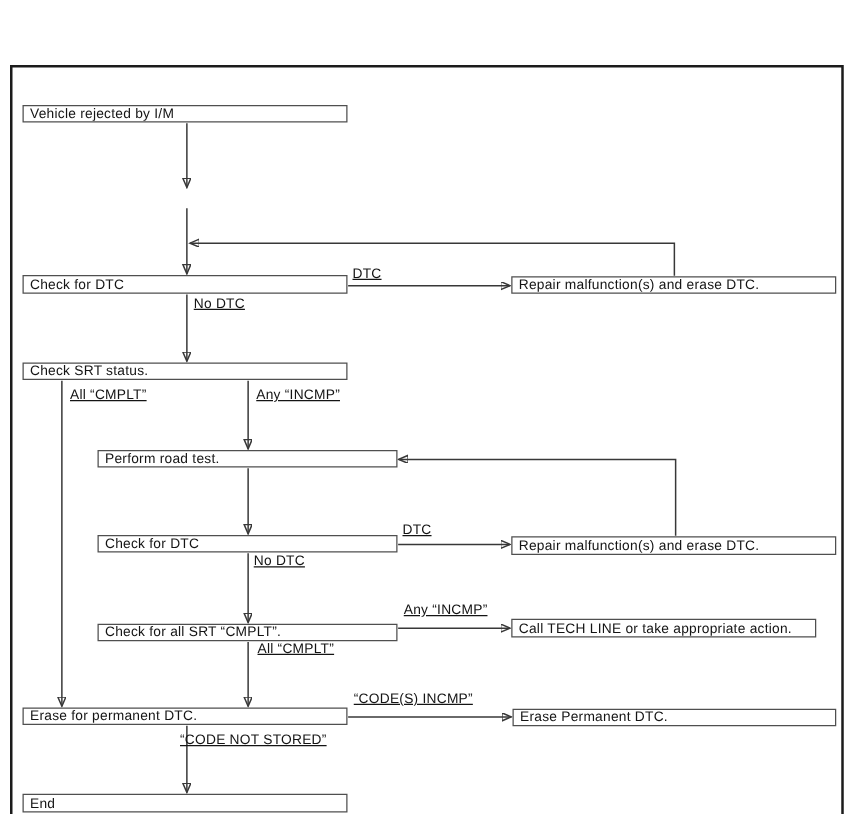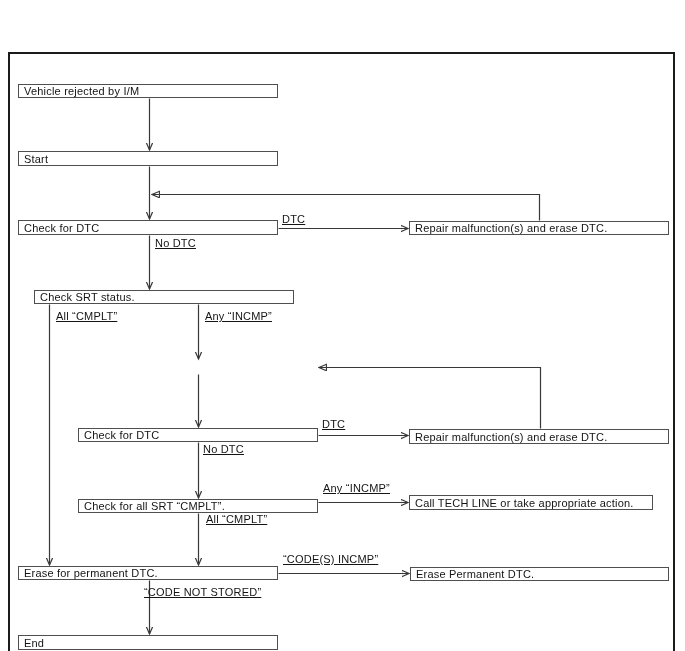--- a/index.html
+++ b/index.html
@@ -59,7 +59,6 @@
   </svg>
 
   <div class="node" style="left:18px;top:42px;width:260px;height:14px">Vehicle rejected by I/M</div>
-  <div class="node" style="left:18px;top:109px;width:260px;height:15px">Start</div>
   <div class="node" style="left:18px;top:178px;width:260px;height:15px">Check for DTC</div>
   <div class="node" style="left:409px;top:179px;width:260px;height:14px">Repair malfunction(s) and erase DTC.</div>
   <div class="node" style="left:34px;top:248px;width:260px;height:14px">Check SRT status.</div>

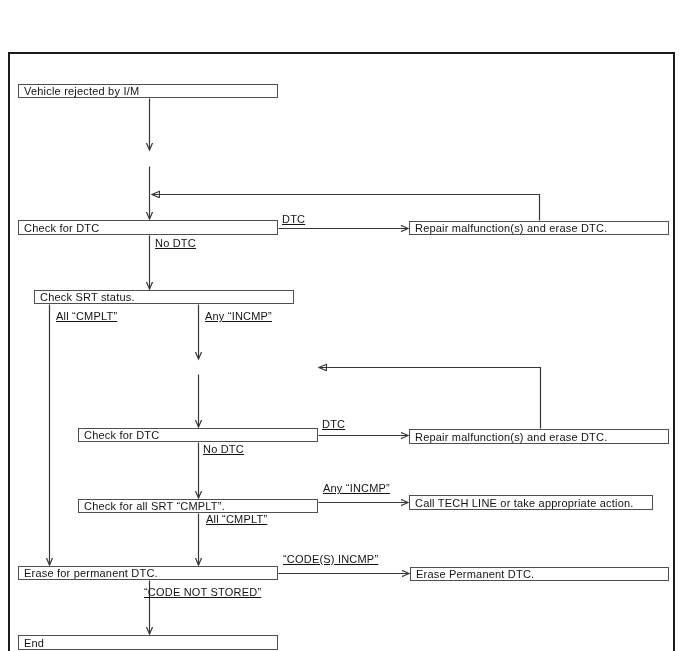--- a/index.html
+++ b/index.html
@@ -61,7 +61,7 @@
   <div class="node" style="left:18px;top:42px;width:260px;height:14px">Vehicle rejected by I/M</div>
   <div class="node" style="left:18px;top:178px;width:260px;height:15px">Check for DTC</div>
   <div class="node" style="left:409px;top:179px;width:260px;height:14px">Repair malfunction(s) and erase DTC.</div>
-  <div class="node" style="left:34px;top:248px;width:260px;height:14px">Check SRT status.</div>
+  <div class="node" style="left:18px;top:248px;width:260px;height:14px">Check SRT status.</div>
   <div class="node" style="left:78px;top:386px;width:240px;height:14px">Check for DTC</div>
   <div class="node" style="left:409px;top:387px;width:260px;height:15px">Repair malfunction(s) and erase DTC.</div>
   <div class="node" style="left:78px;top:457px;width:240px;height:14px">Check for all SRT “CMPLT”.</div>

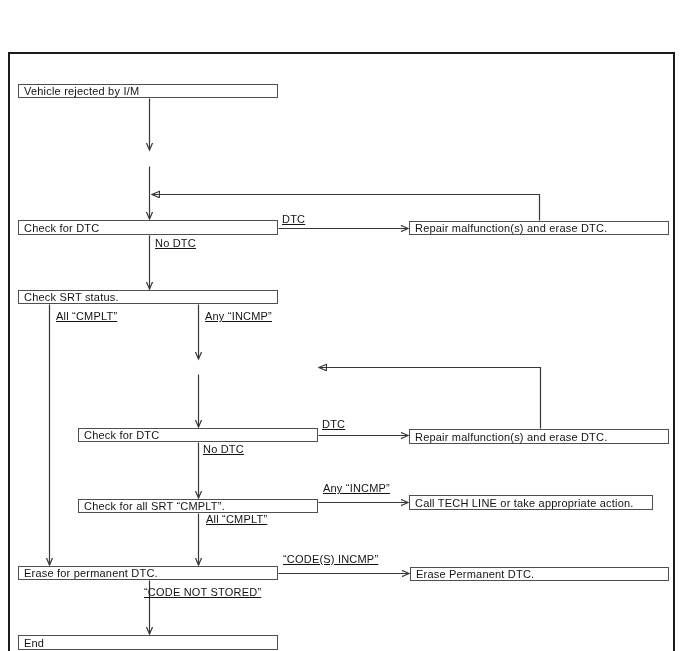--- a/index.html
+++ b/index.html
@@ -62,6 +62,7 @@
   <div class="node" style="left:18px;top:178px;width:260px;height:15px">Check for DTC</div>
   <div class="node" style="left:409px;top:179px;width:260px;height:14px">Repair malfunction(s) and erase DTC.</div>
   <div class="node" style="left:18px;top:248px;width:260px;height:14px">Check SRT status.</div>
+  <div class="node" style="left:78px;top:318px;width:240px;height:14px">Perform road test.</div>
   <div class="node" style="left:78px;top:386px;width:240px;height:14px">Check for DTC</div>
   <div class="node" style="left:409px;top:387px;width:260px;height:15px">Repair malfunction(s) and erase DTC.</div>
   <div class="node" style="left:78px;top:457px;width:240px;height:14px">Check for all SRT “CMPLT”.</div>

